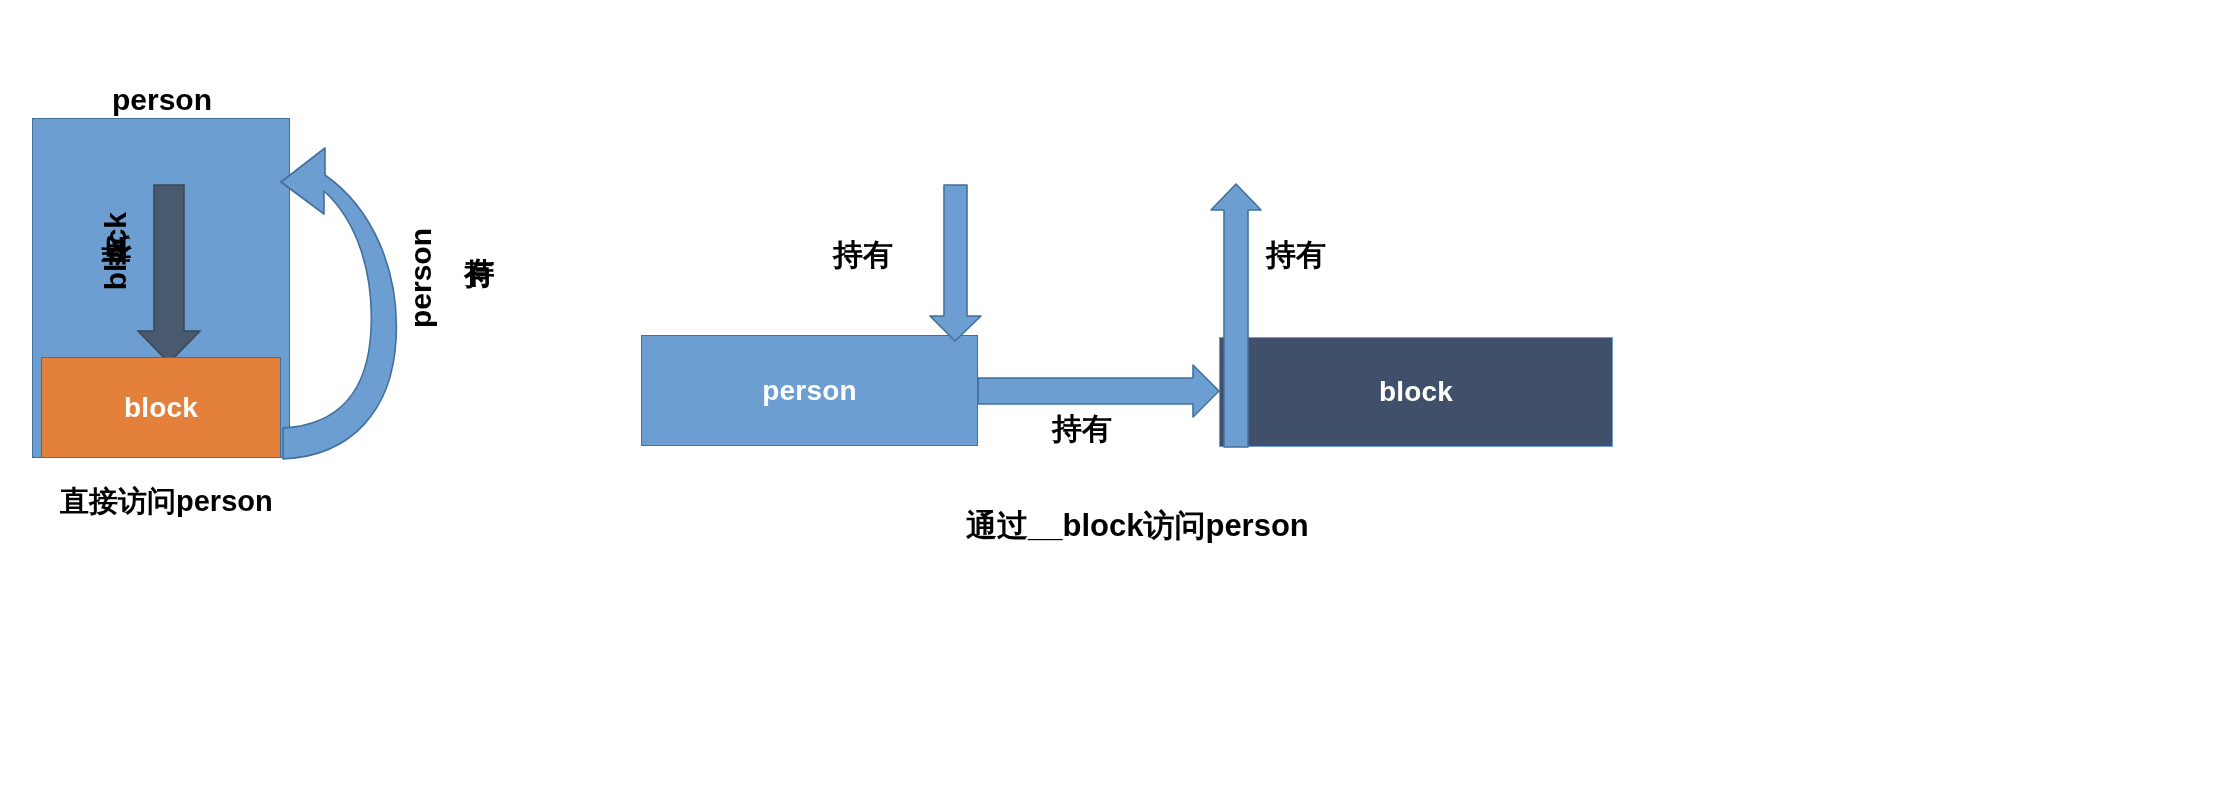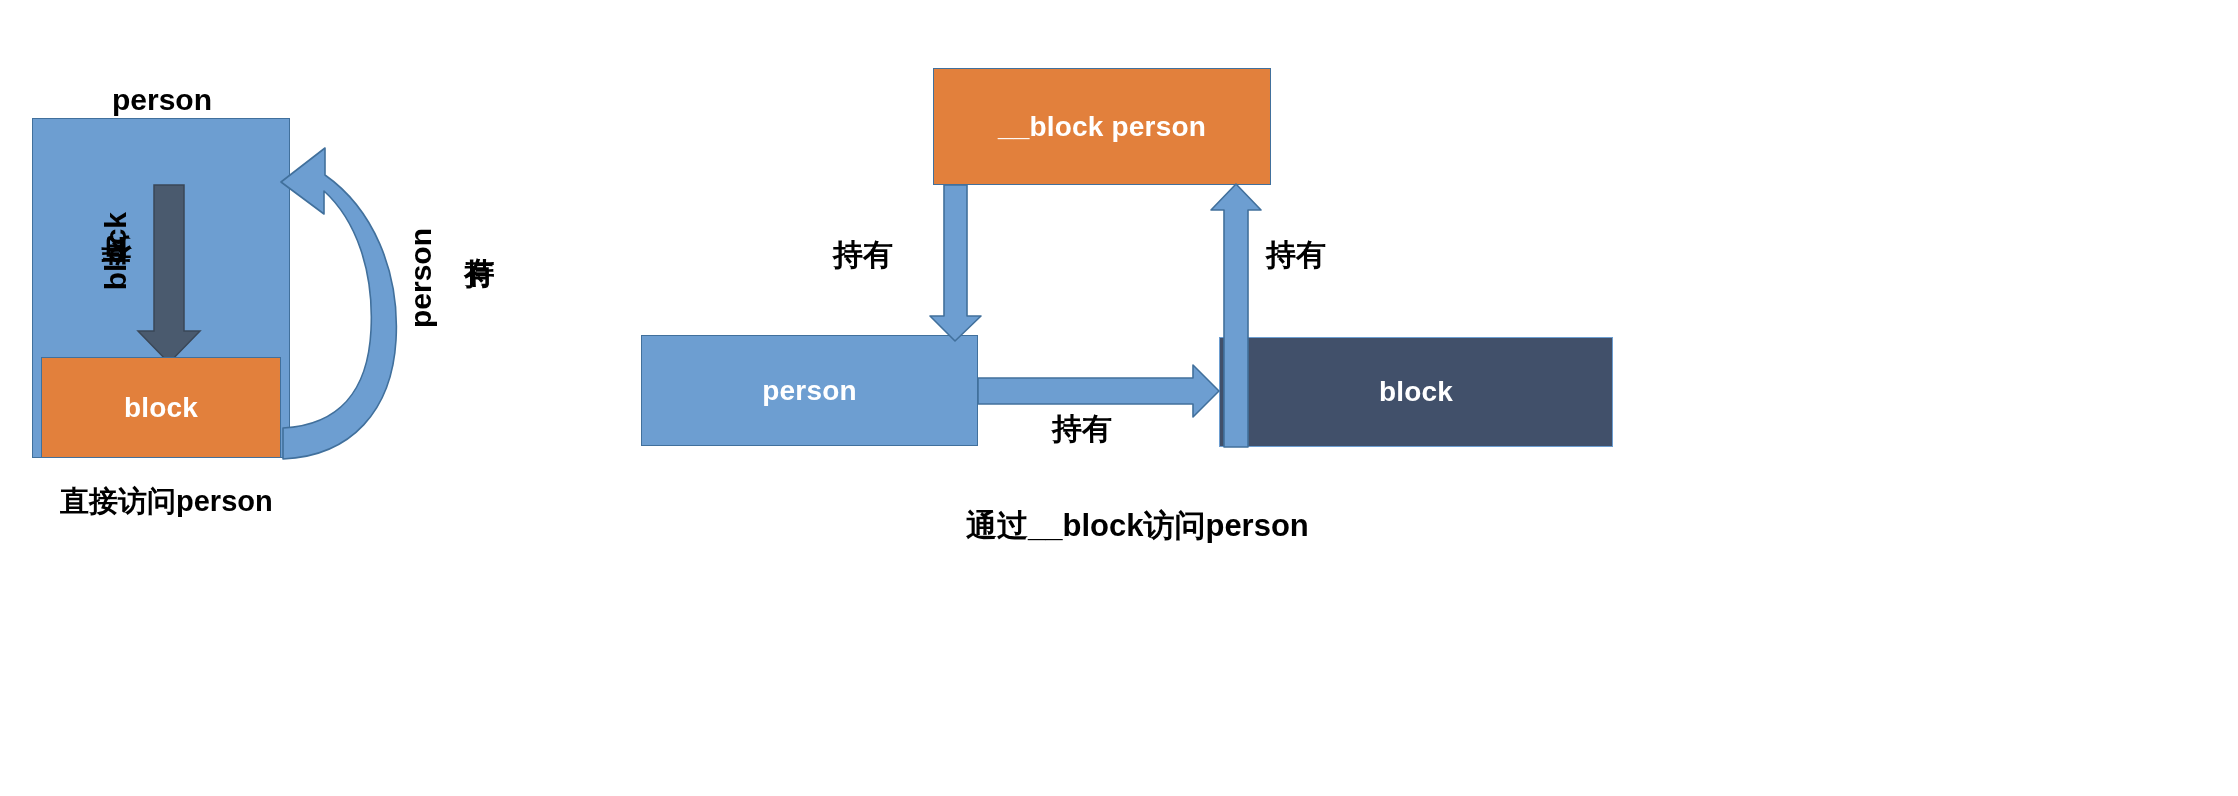--- a/index.html
+++ b/index.html
@@ -131,9 +131,6 @@
 
   <div class="plain-label" style="left:60px; top:482px; font-size:29px;">直接访问person</div>
 
-  <div class="box box-orange" style="left:933px; top:68px; width:338px; height:117px; font-size:28px;">
-    <span>__block person</span>
-  </div>
 
   <div class="box box-blue" style="left:641px; top:335px; width:337px; height:111px; font-size:28px;">
     <span>person</span>

